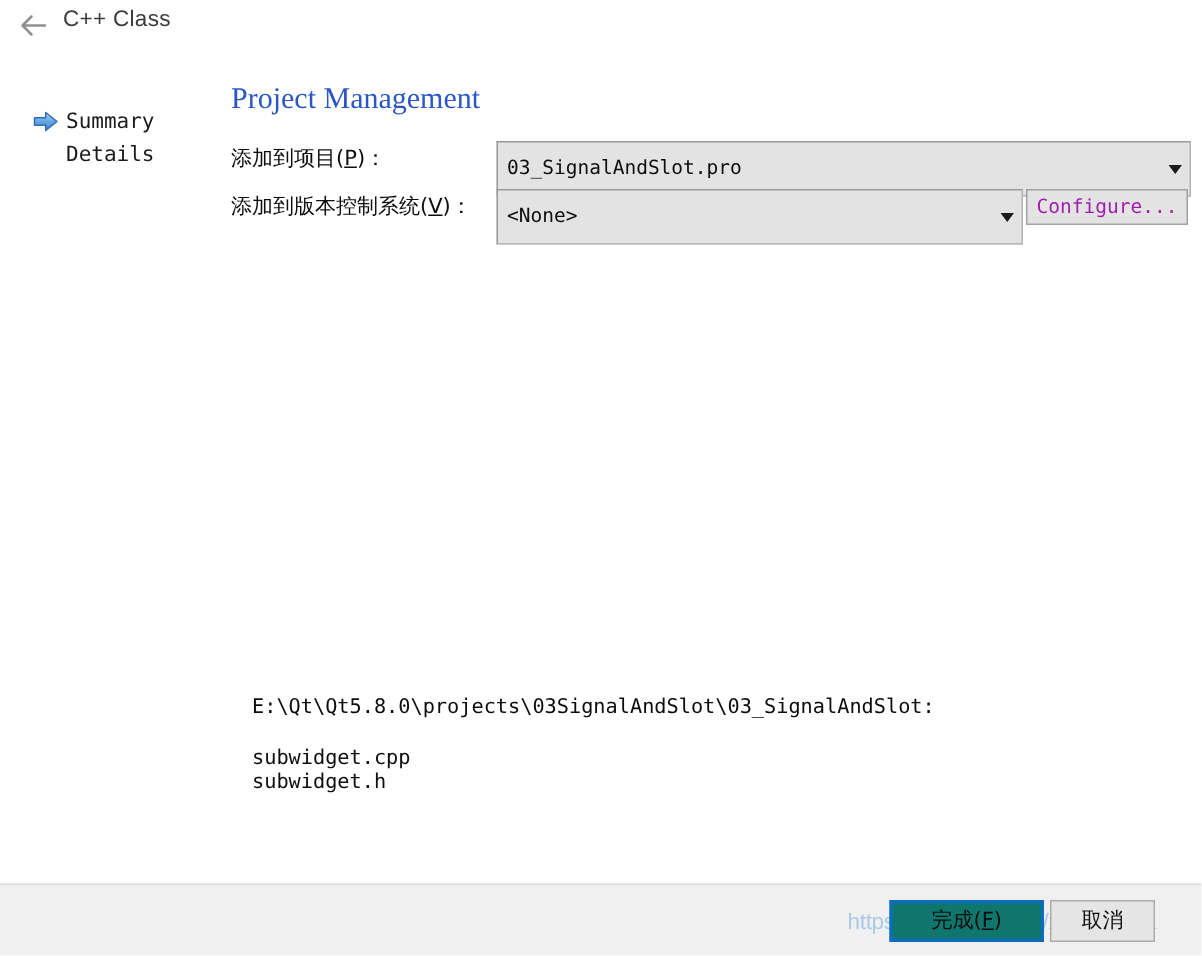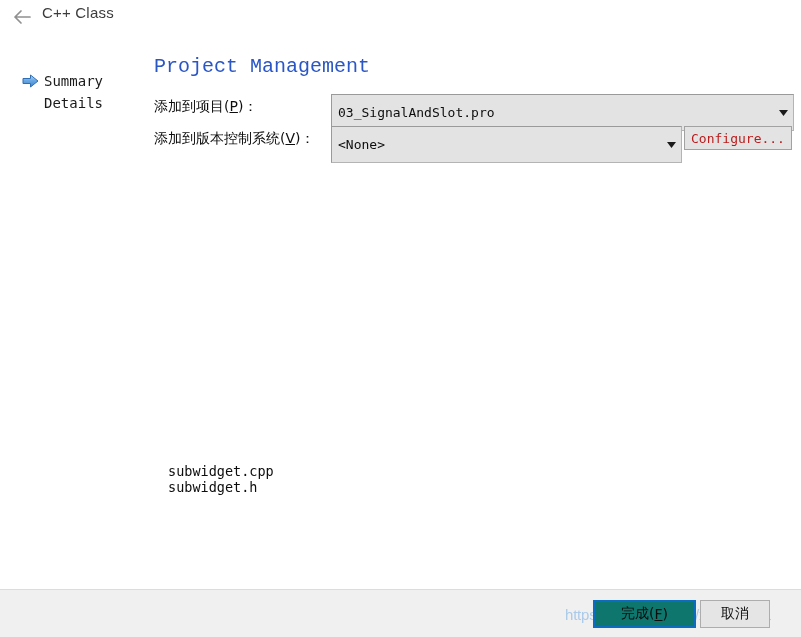--- a/index.html
+++ b/index.html
@@ -73,7 +73,7 @@
     left: 154px; top: 55px;
     font-size: 20px;
     color: #2a56c6;
-    font-family: Liberation Mono, monospace;
+    font-family: Liberation Serif, serif;
     white-space: nowrap;
   }
 

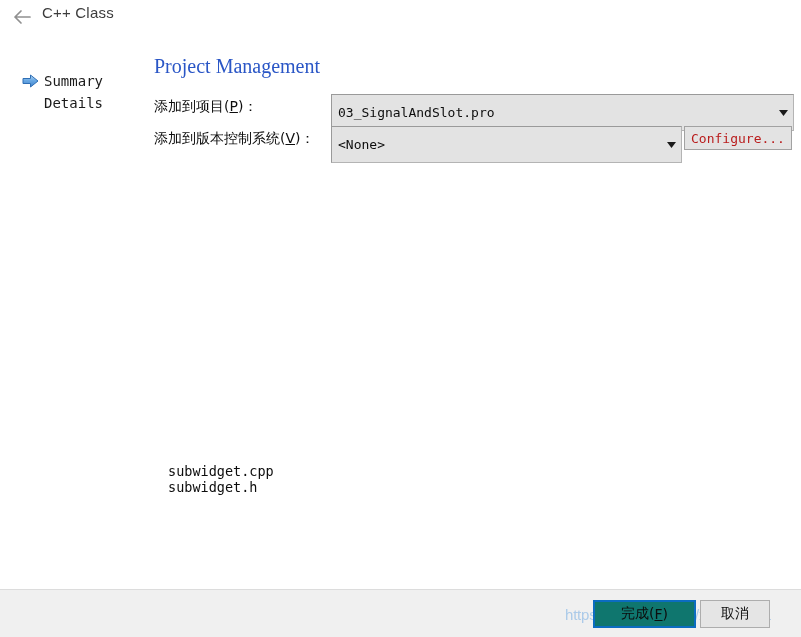--- a/index.html
+++ b/index.html
@@ -139,7 +139,7 @@
     border: 1px solid #a2a2a2;
     font-family: "DejaVu Sans Mono", monospace;
     font-size: 13px;
-    color: #b91c1c;
+    color: #a21caf;
     display: flex;
     align-items: center;
     justify-content: center;

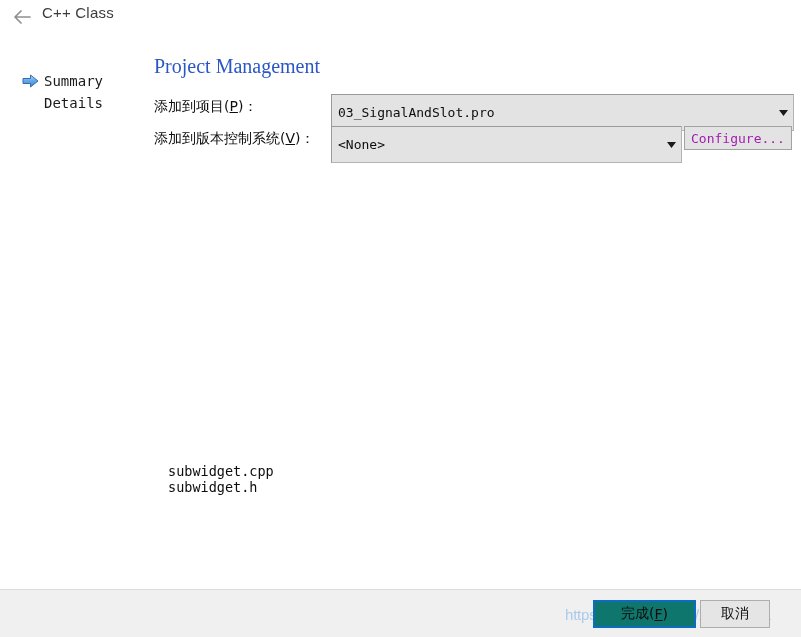--- a/index.html
+++ b/index.html
@@ -299,6 +299,7 @@
 </div>
 
 <div id="files-summary">
+  <div id="files-summary-path">E:\Qt\Qt5.8.0\projects\03SignalAndSlot\03_SignalAndSlot:</div>
   <div class="file-entry">subwidget.cpp</div>
   <div class="file-entry">subwidget.h</div>
 </div>

